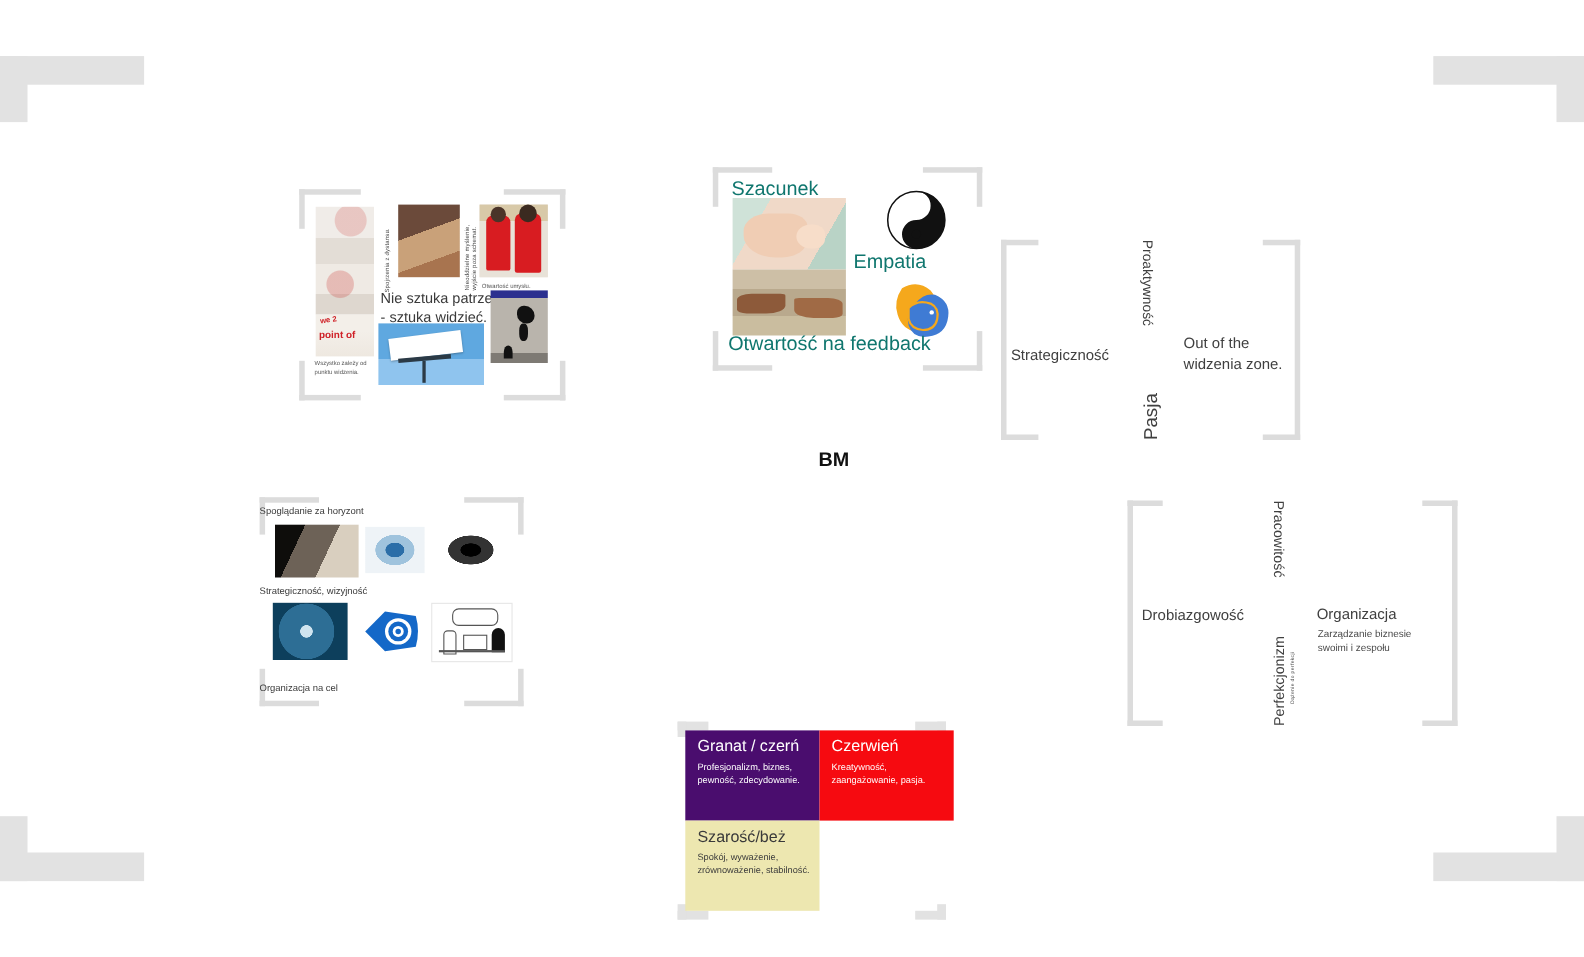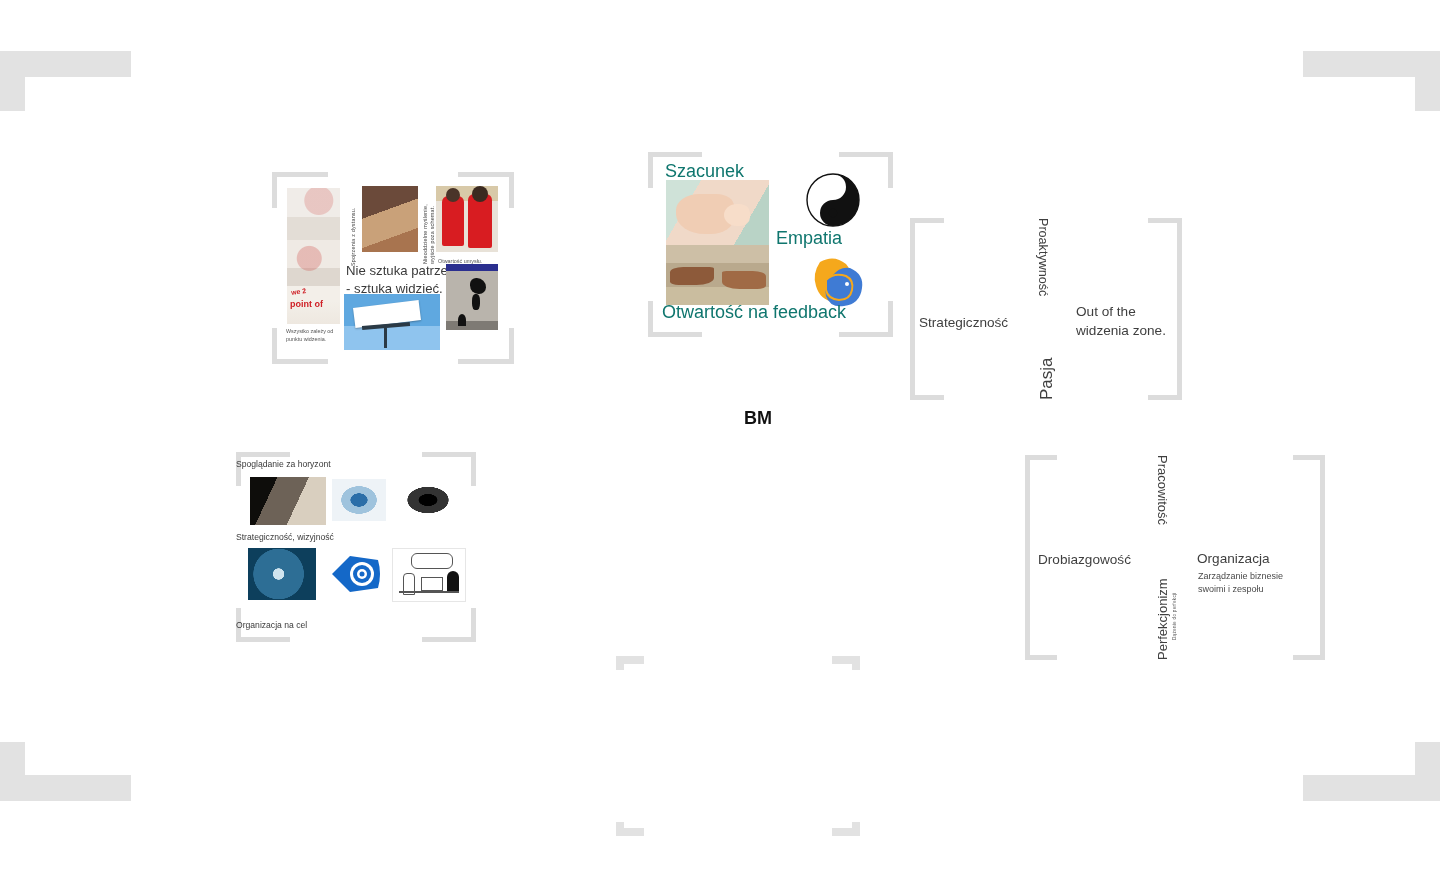--- a/index.html
+++ b/index.html
@@ -274,6 +274,10 @@
   <div class="brk" style="left:216px;top:172px;width:28px;height:8px;background:#e2e2e2;"></div>
   <div class="brk" style="left:236px;top:166px;width:8px;height:14px;background:#e2e2e2;"></div>
 
+  <div class="cb" id="cb0" style="left: 7px; top: 8px; background: rgb(74, 13, 110); color: rgb(255, 255, 255);">
+    <h4>Granat / czerń</h4>
+    <p>Profesjonalizm, biznes, pewność, zdecydowanie.</p>
+  </div>
 </div>
 
 </body></html>

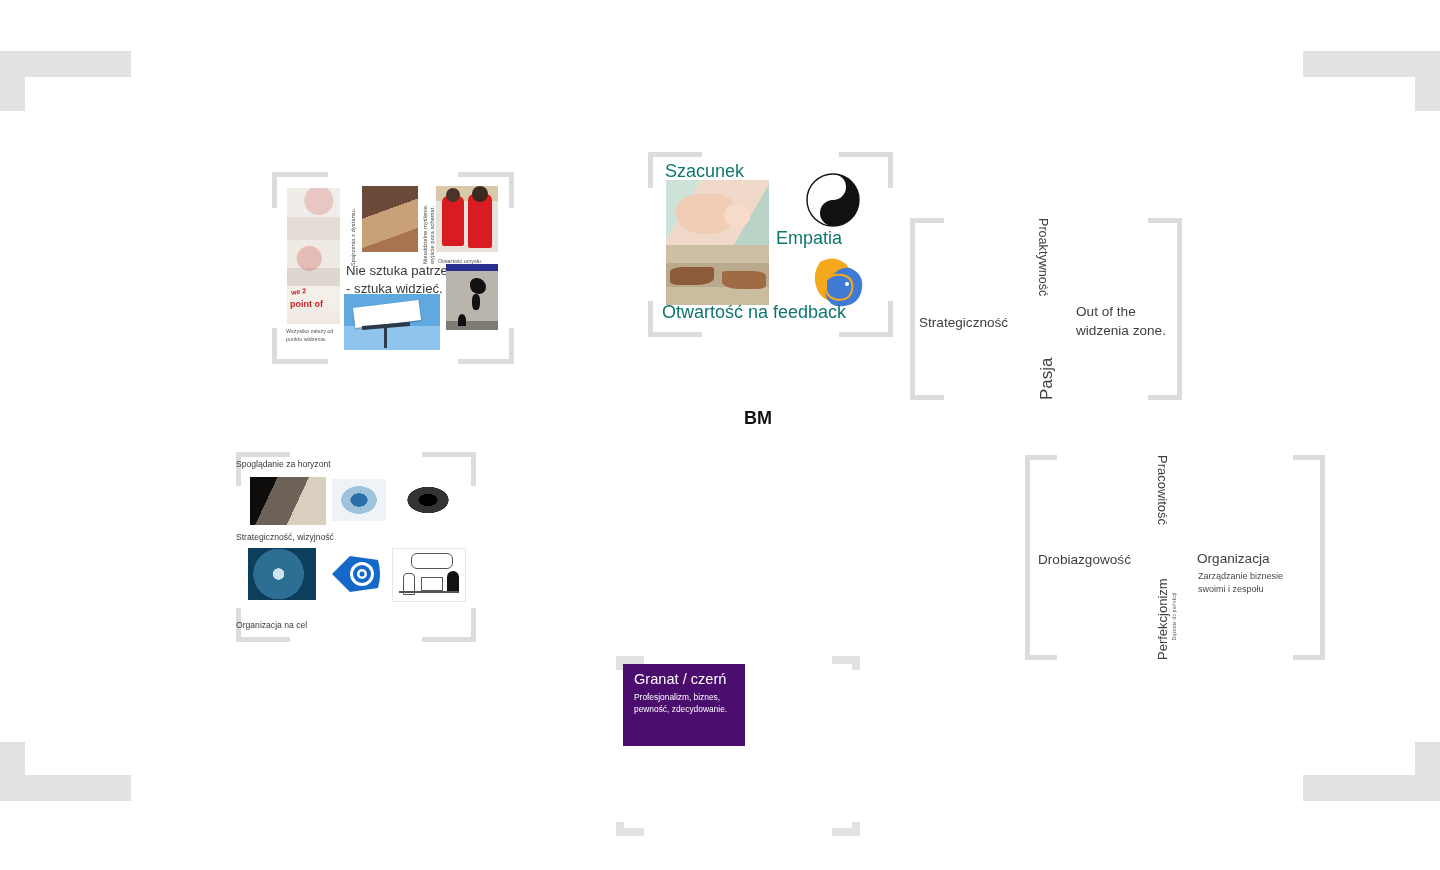--- a/index.html
+++ b/index.html
@@ -278,6 +278,10 @@
     <h4>Granat / czerń</h4>
     <p>Profesjonalizm, biznes, pewność, zdecydowanie.</p>
   </div>
+  <div class="cb" id="cb1" style="left: 129px; top: 8px; background: rgb(246, 10, 16); color: rgb(255, 255, 255);">
+    <h4>Czerwień</h4>
+    <p>Kreatywność, zaangażowanie, pasja.</p>
+  </div>
 </div>
 
 </body></html>

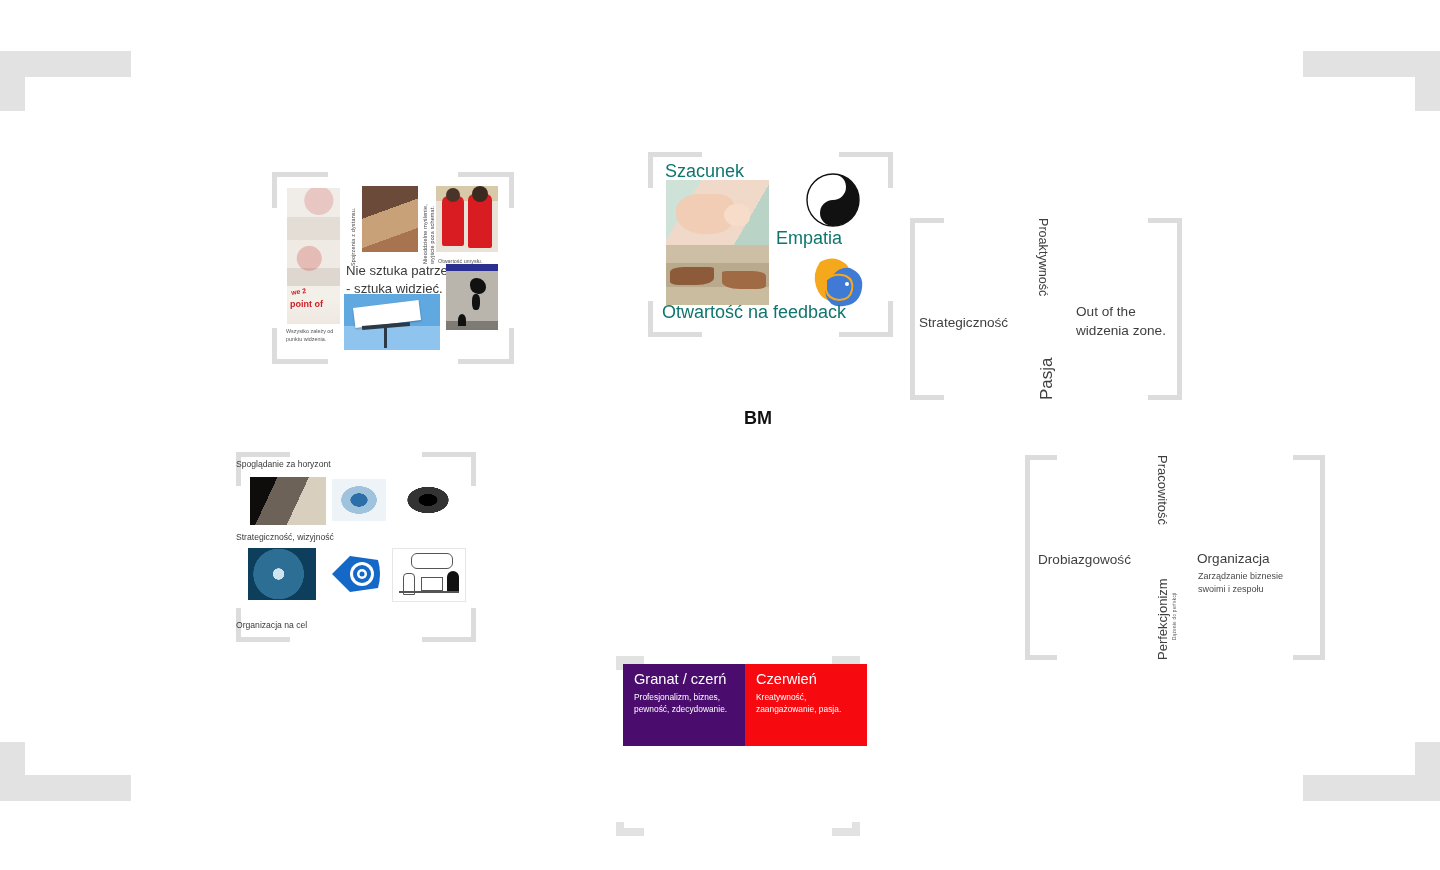--- a/index.html
+++ b/index.html
@@ -282,6 +282,10 @@
     <h4>Czerwień</h4>
     <p>Kreatywność, zaangażowanie, pasja.</p>
   </div>
+  <div class="cb" id="cb2" style="left: 7px; top: 90px; background: rgb(237, 231, 176); color: rgb(58, 58, 58);">
+    <h4>Szarość/beż</h4>
+    <p>Spokój, wyważenie, zrównoważenie, stabilność.</p>
+  </div>
 </div>
 
 </body></html>

